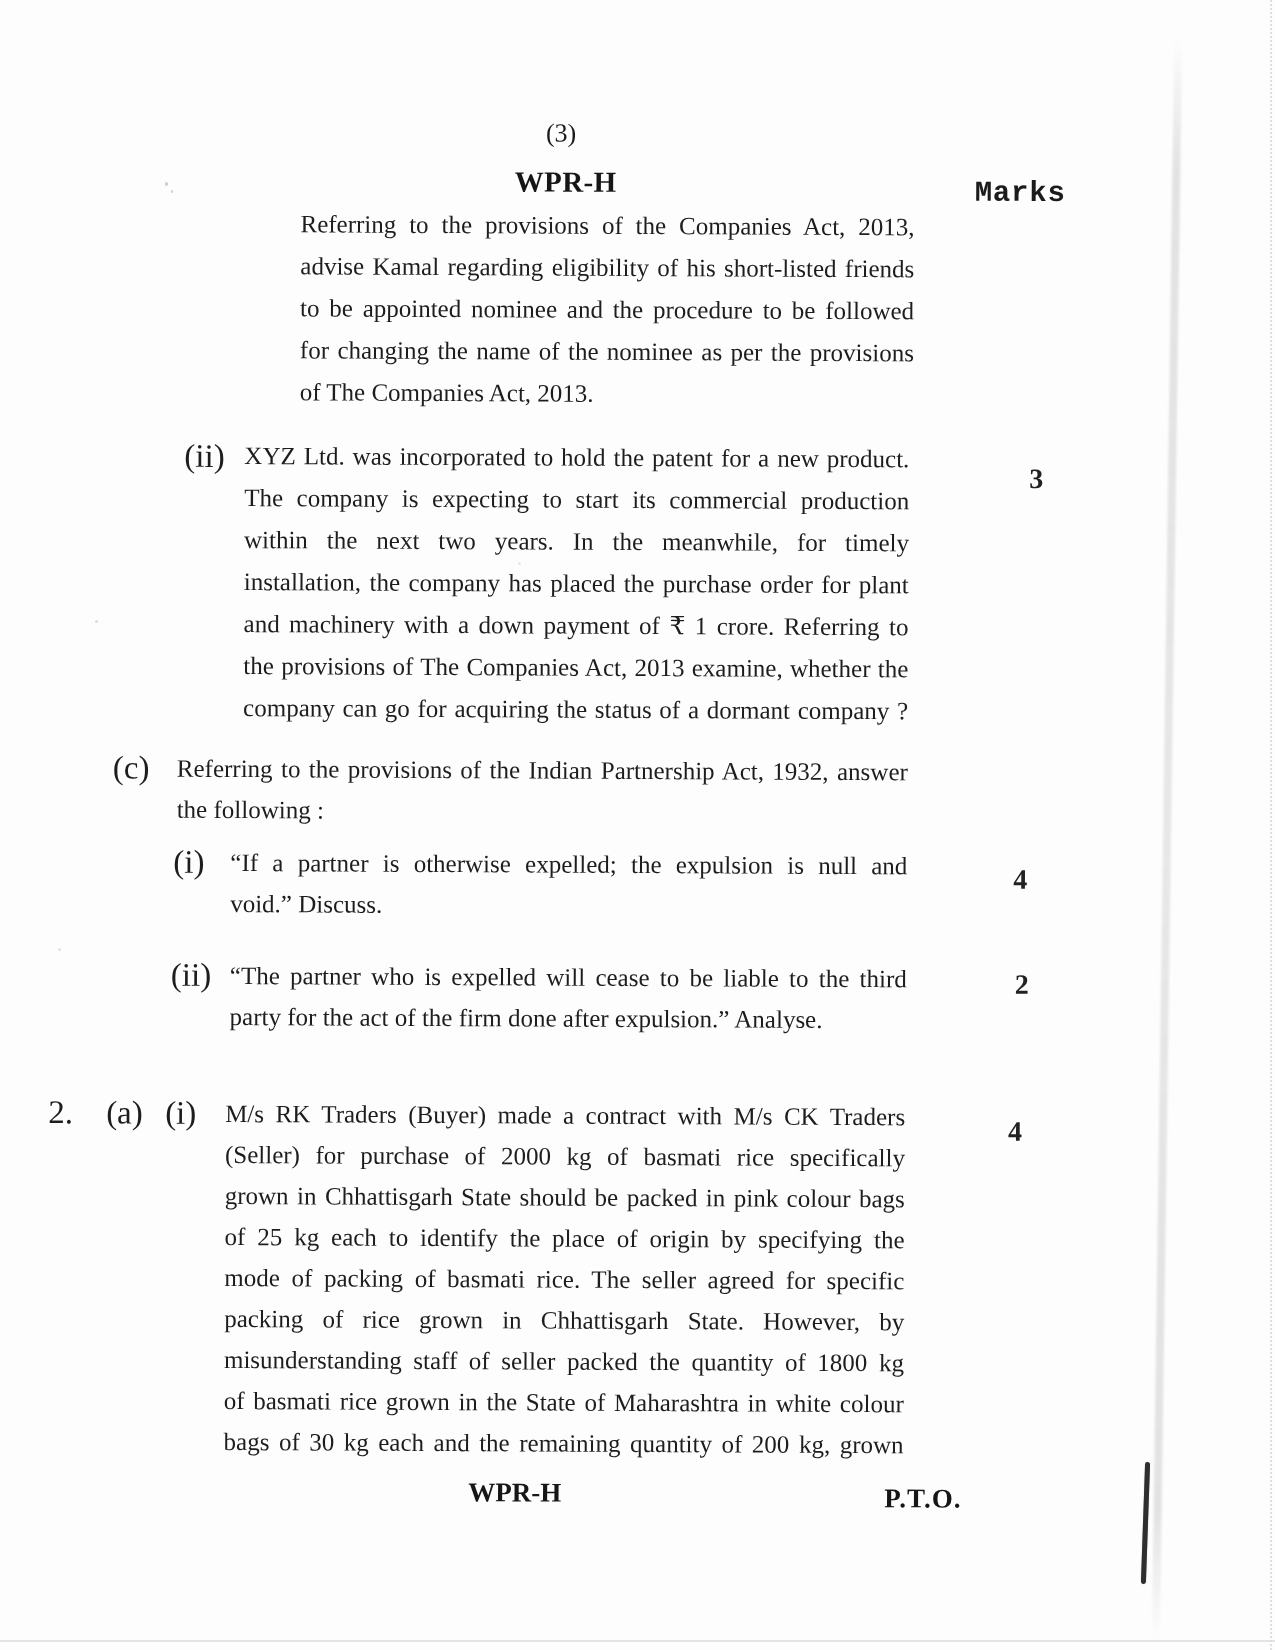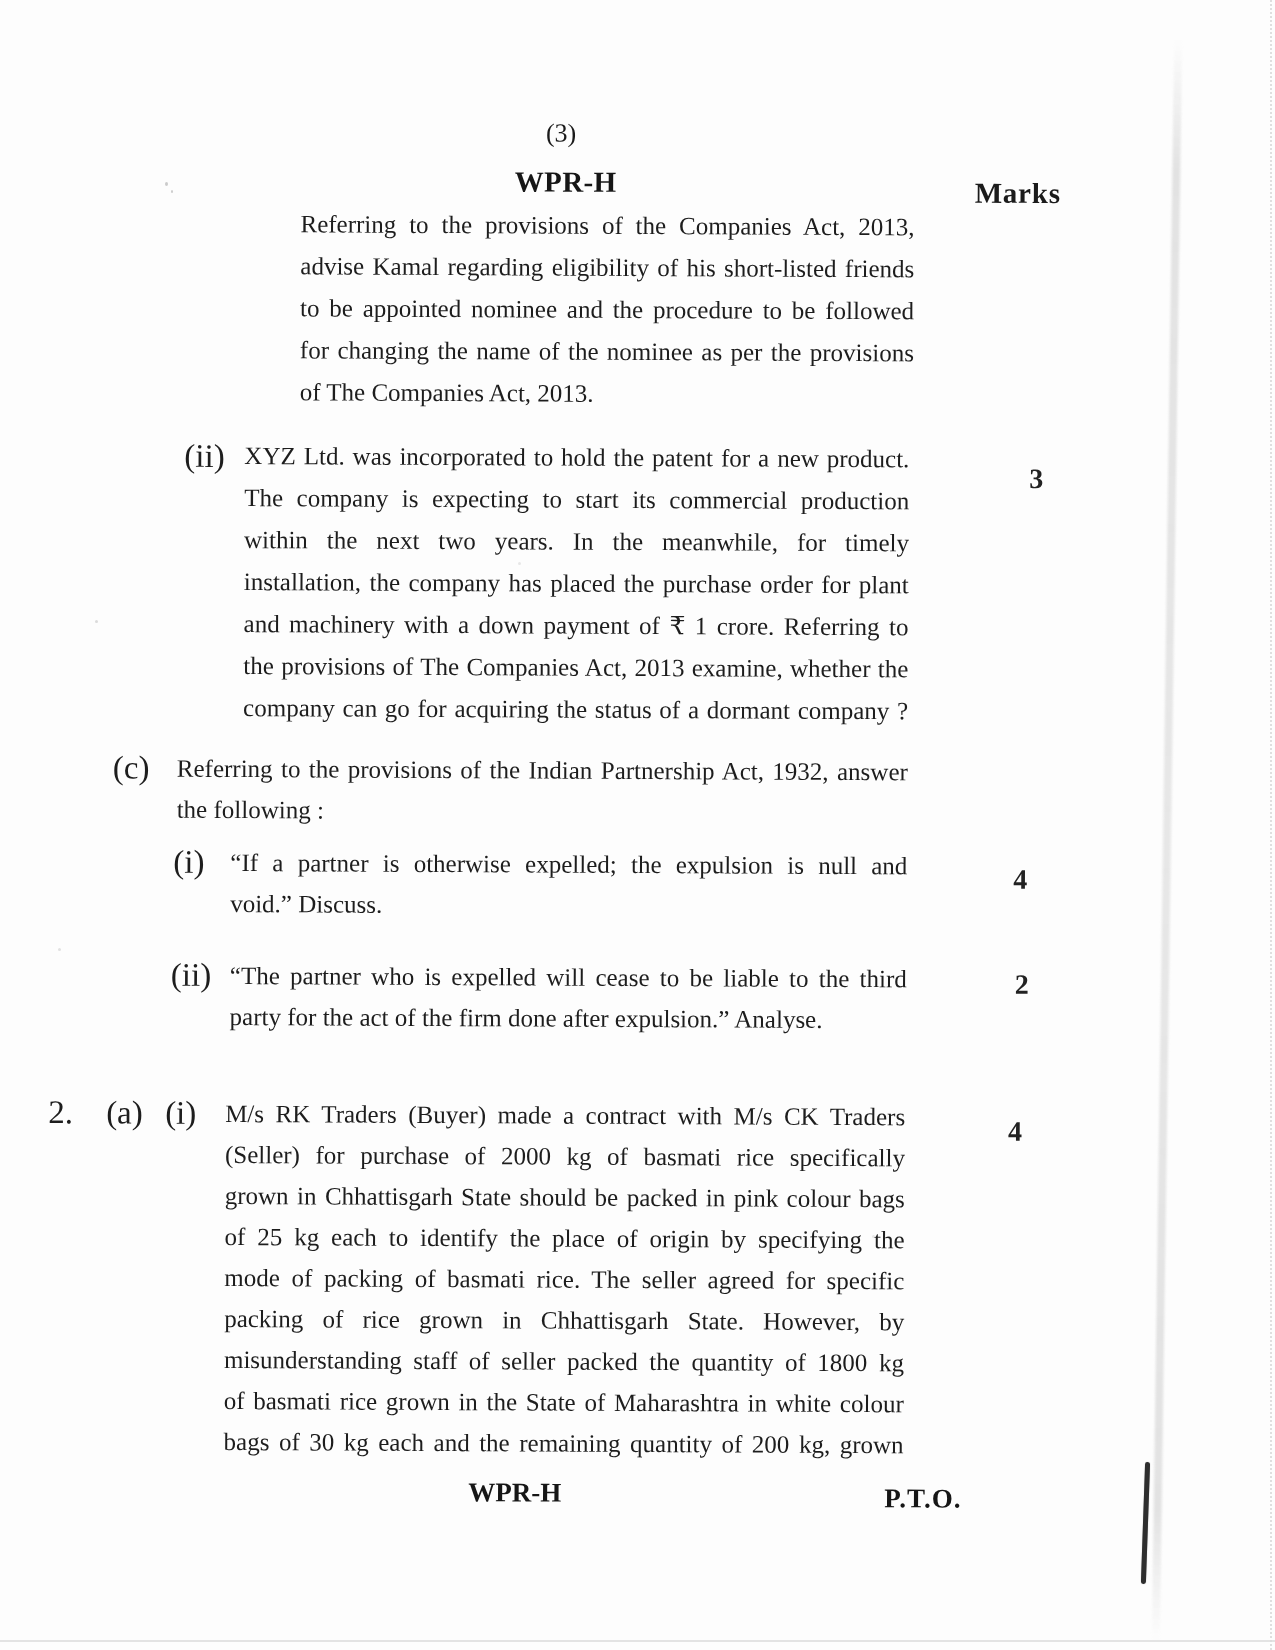--- a/index.html
+++ b/index.html
@@ -19,7 +19,7 @@
   .abs{position:absolute;}
   .hdr{font-weight:700;line-height:1;letter-spacing:.4px;color:#161616;}
   .pageno{font-size:26px;line-height:1;color:#1a1a1a;}
-  .markshdr{font-weight:700;font-size:29px;line-height:1;letter-spacing:.8px;color:#1b1b1b;}
+  .markshdr{font-weight:700;font-size:29px;line-height:1;letter-spacing:.8px;color:#1b1b1b;font-family:Liberation Mono, monospace;}
   .marknum{font-weight:700;font-size:28px;line-height:1;color:#222;}
   .marker{font-size:33px;color:#1d1d1d;}
   .para{font-size:25px;color:#1d1d1d;}

